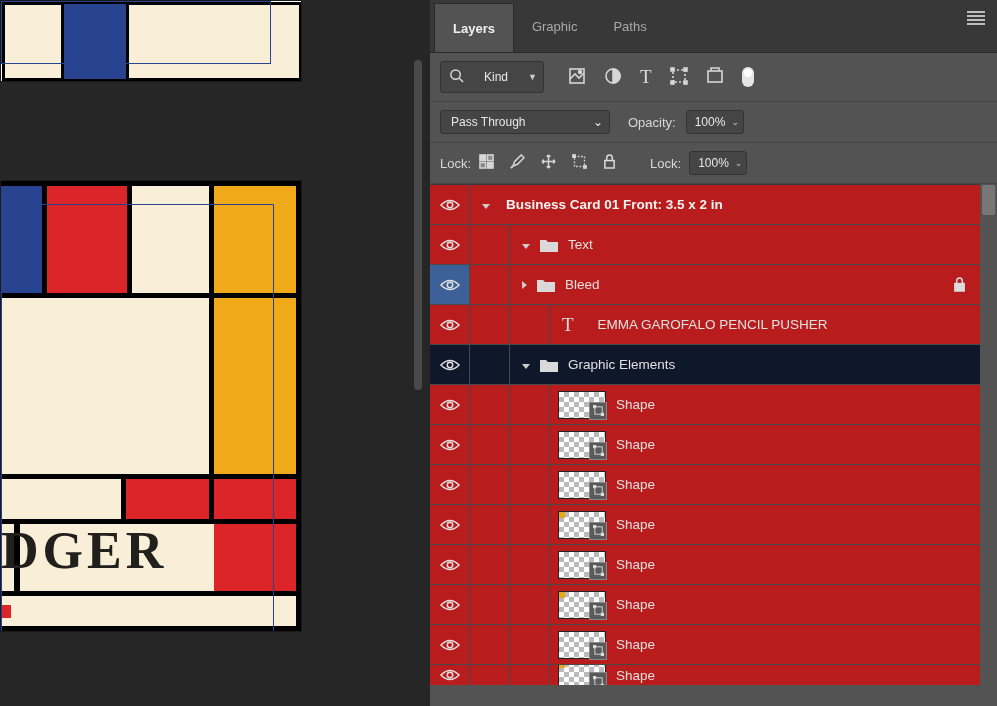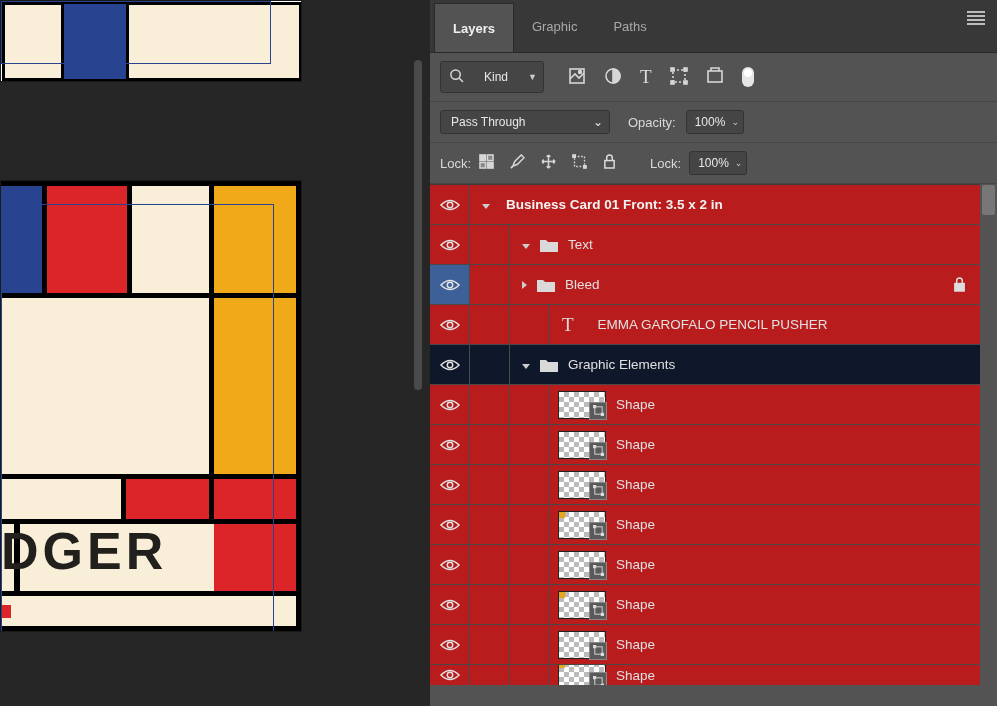--- a/index.html
+++ b/index.html
@@ -73,7 +73,7 @@
 
   .big-text {
     position:absolute; left:0; top:340px;
-    font-family: Liberation Sans, sans-serif;
+    font-family: Liberation Serif, serif;
     font-weight: 900;
     font-size: 52px;
     letter-spacing: 4px;

